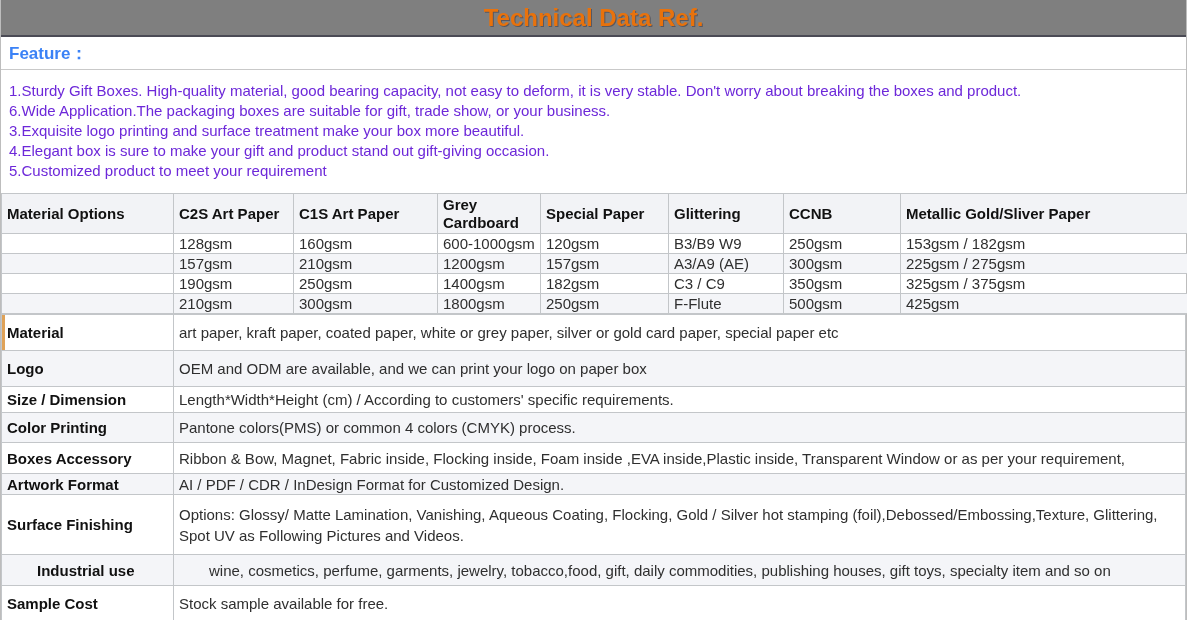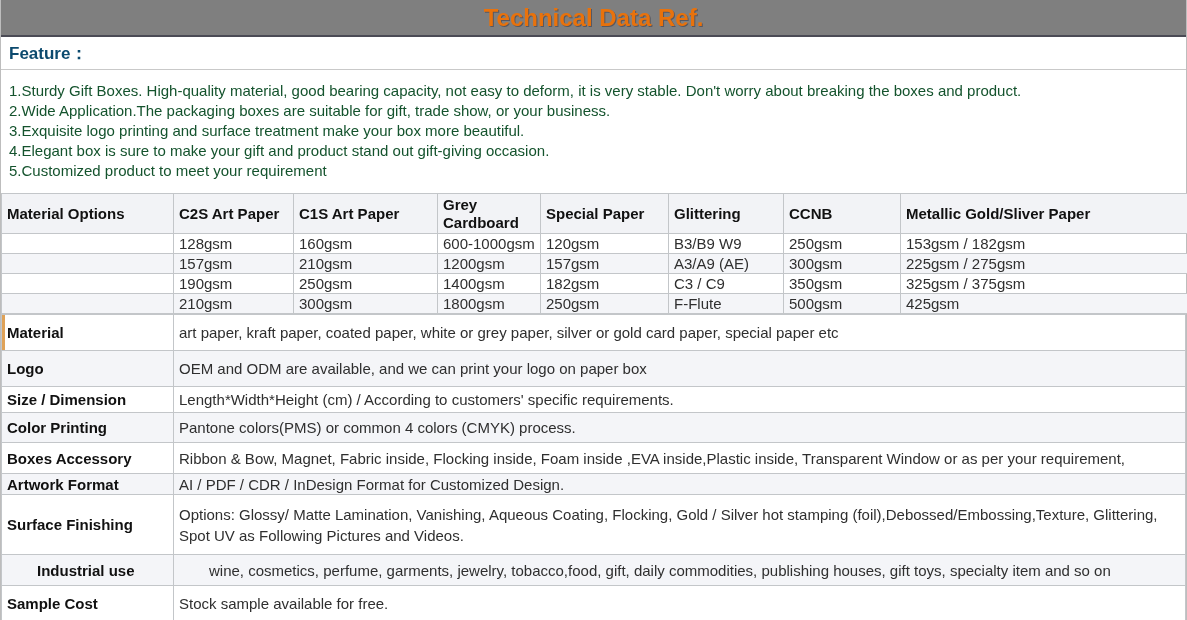--- a/index.html
+++ b/index.html
@@ -32,7 +32,7 @@
   .feature-heading {
     font-size: 17px;
     font-weight: bold;
-    color: #0c4a6e;
+    color: #3b82f6;
     padding: 5px 8px 4px 8px;
     border-bottom: 1px solid #c9c9c9;
     background: #fff;

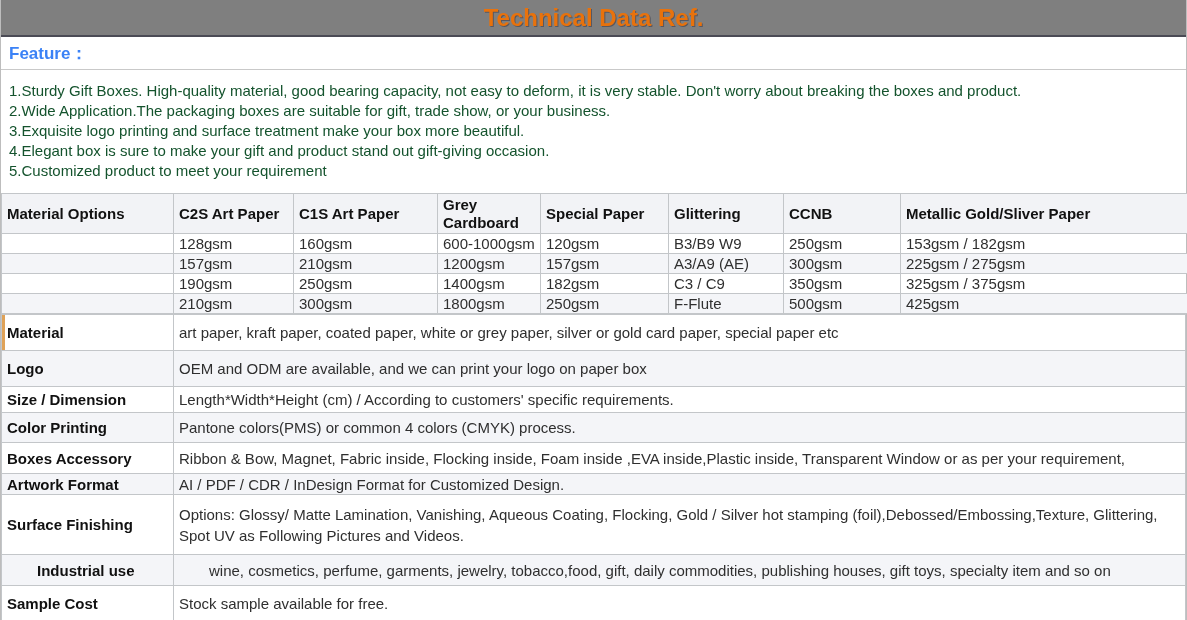--- a/index.html
+++ b/index.html
@@ -45,7 +45,7 @@
   .feature-item {
     font-size: 15px;
     line-height: 20px;
-    color: #14532d;
+    color: #6d28d9;
     white-space: nowrap;
   }
   

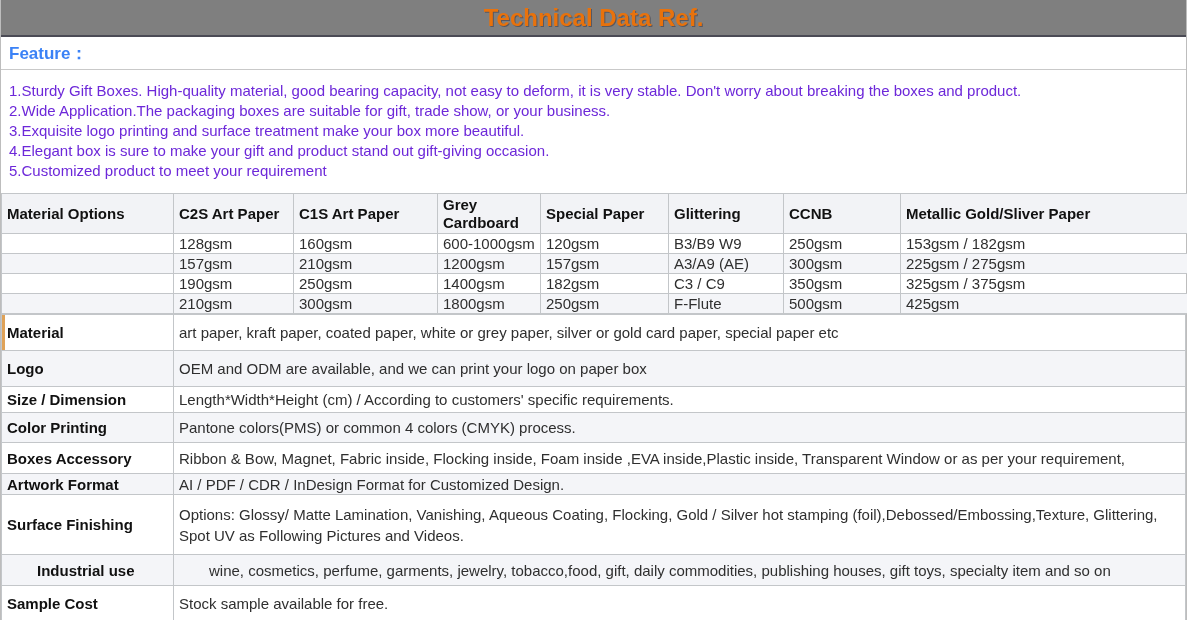--- a/index.html
+++ b/index.html
@@ -108,7 +108,7 @@
 
   <div class="feature-list">
     <div class="feature-item">1.Sturdy Gift Boxes. High-quality material, good bearing capacity, not easy to deform, it is very stable. Don't worry about breaking the boxes and product.</div>
-    <div class="feature-item">2.Wide Application.The packaging boxes are suitable for gift, trade show, or your business.</div>
+    <div class="feature-item">6.Wide Application.The packaging boxes are suitable for gift, trade show, or your business.</div>
     <div class="feature-item">3.Exquisite logo printing and surface treatment make your box more beautiful.</div>
     <div class="feature-item">4.Elegant box is sure to make your gift and product stand out gift-giving occasion.</div>
     <div class="feature-item">5.Customized product to meet your requirement</div>

